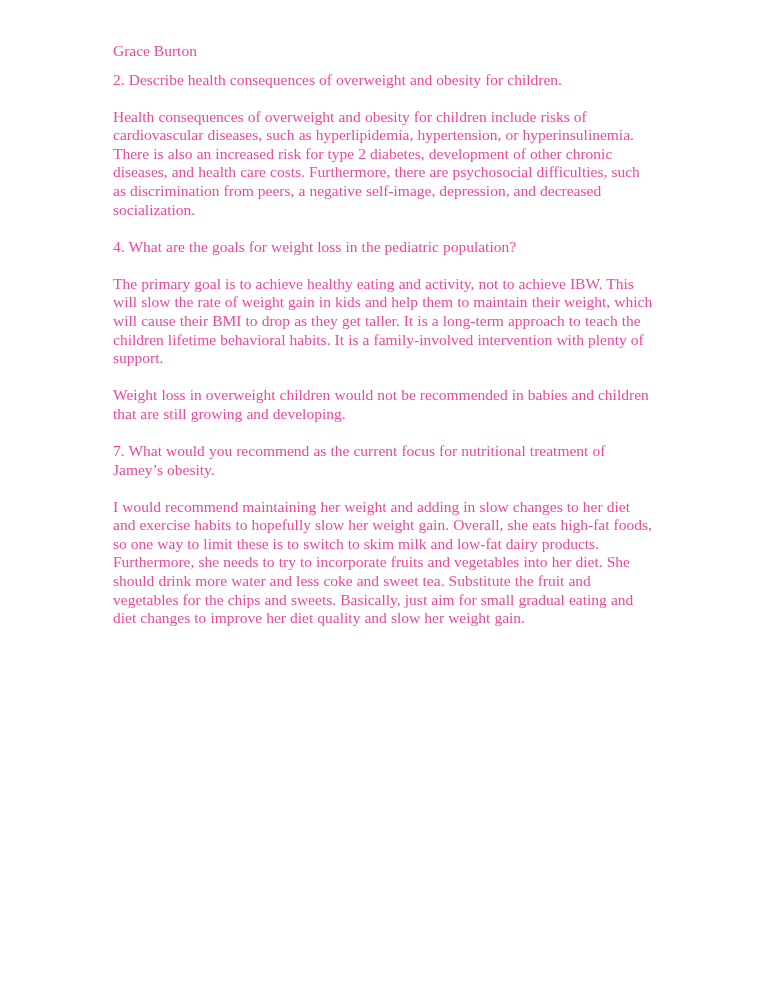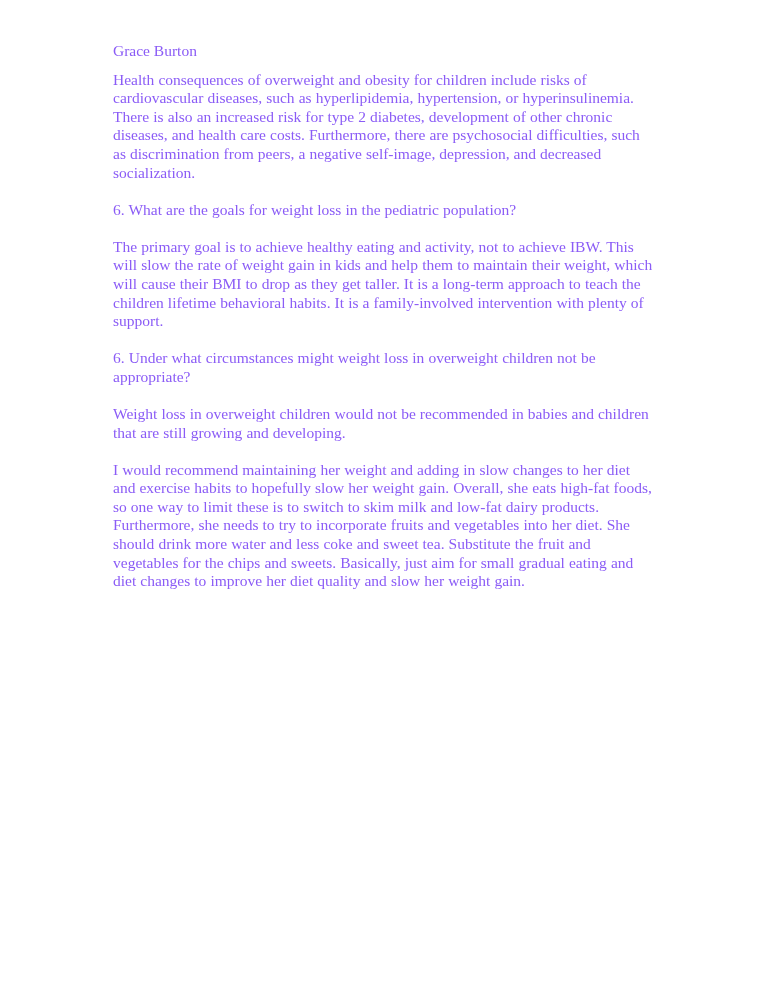--- a/index.html
+++ b/index.html
@@ -16,7 +16,7 @@
     height: 994px;
     background: #ffffff;
     padding: 42px 113px 0 113px;
-    color: #8b5cf6;
+    color: #ec4899;
     font-size: 15.5px;
     line-height: 18.6px;
     overflow: hidden;

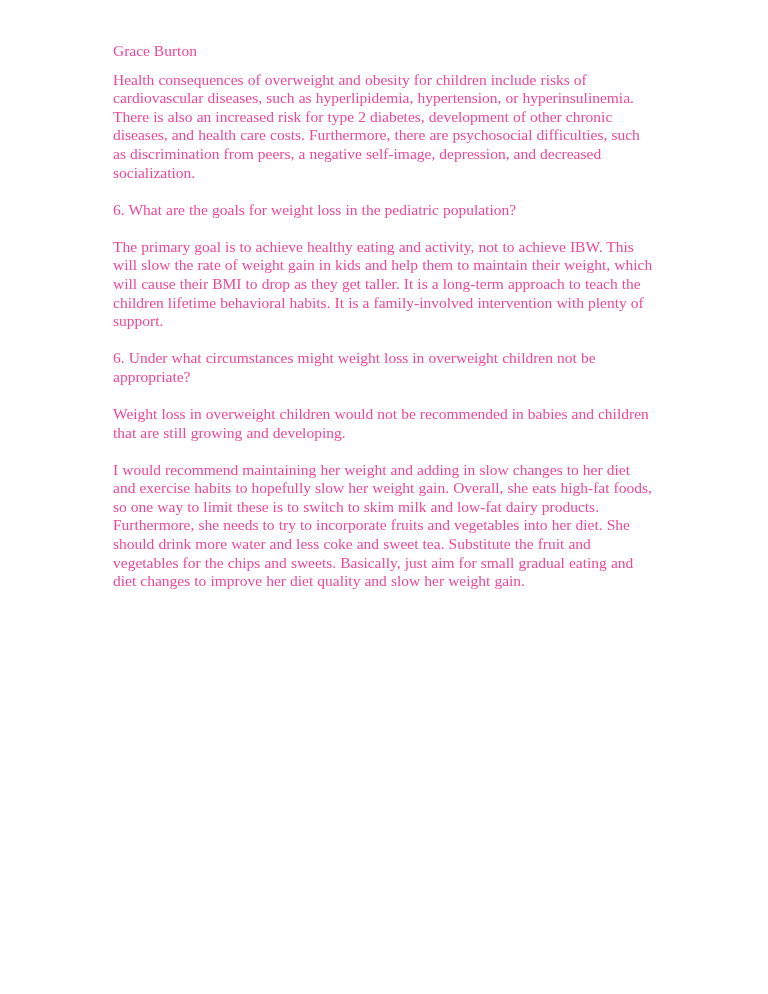--- a/index.html
+++ b/index.html
@@ -43,6 +43,7 @@
   </div>
 
   <div>
+    <p class="para">2. Describe health consequences of overweight and obesity for children.</p>
     <p class="para">Health consequences of overweight and obesity for children include risks of cardiovascular diseases, such as hyperlipidemia, hypertension, or hyperinsulinemia. There is also an increased risk for type 2 diabetes, development of other chronic diseases, and health care costs. Furthermore, there are psychosocial difficulties, such as discrimination from peers, a negative self-image, depression, and decreased socialization.</p>
 
 

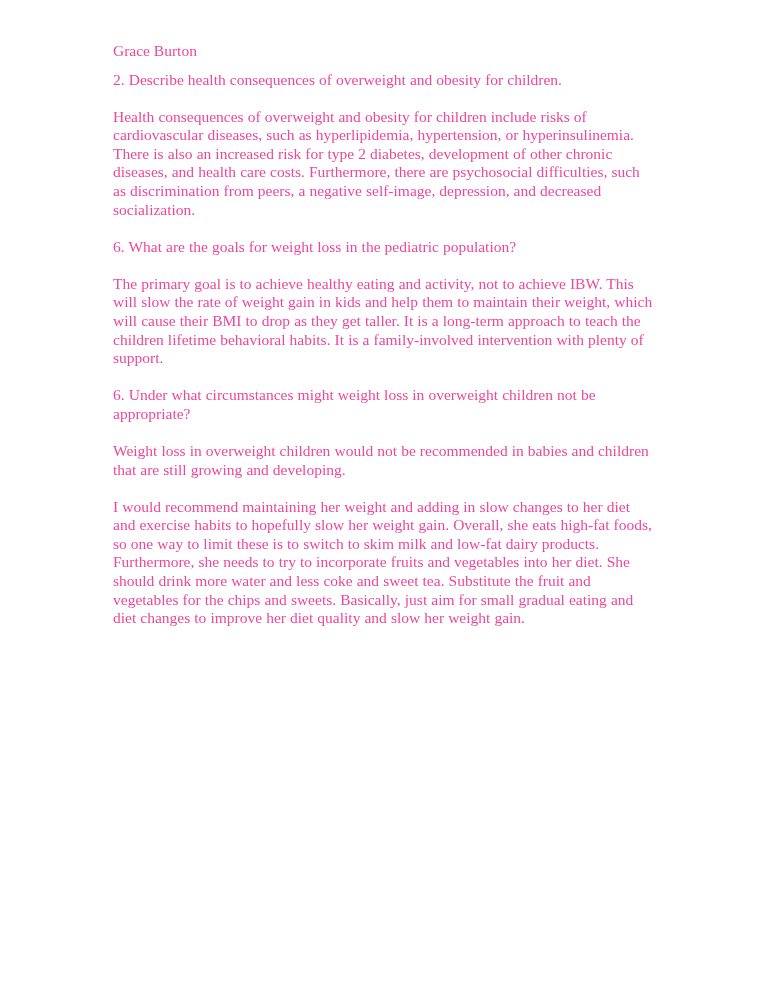--- a/index.html
+++ b/index.html
@@ -48,7 +48,7 @@
 
 
 
-    <p class="para">6. What are the goals for weight loss in the pediatric population?</p>
+    <p class="para">4. What are the goals for weight loss in the pediatric population?</p>
     <p class="para">The primary goal is to achieve healthy eating and activity, not to achieve IBW. This will slow the rate of weight gain in kids and help them to maintain their weight, which will cause their BMI to drop as they get taller. It is a long-term approach to teach the children lifetime behavioral habits. It is a family-involved intervention with plenty of support.</p>
 
     <p class="para">6. Under what circumstances might weight loss in overweight children not be appropriate?</p>

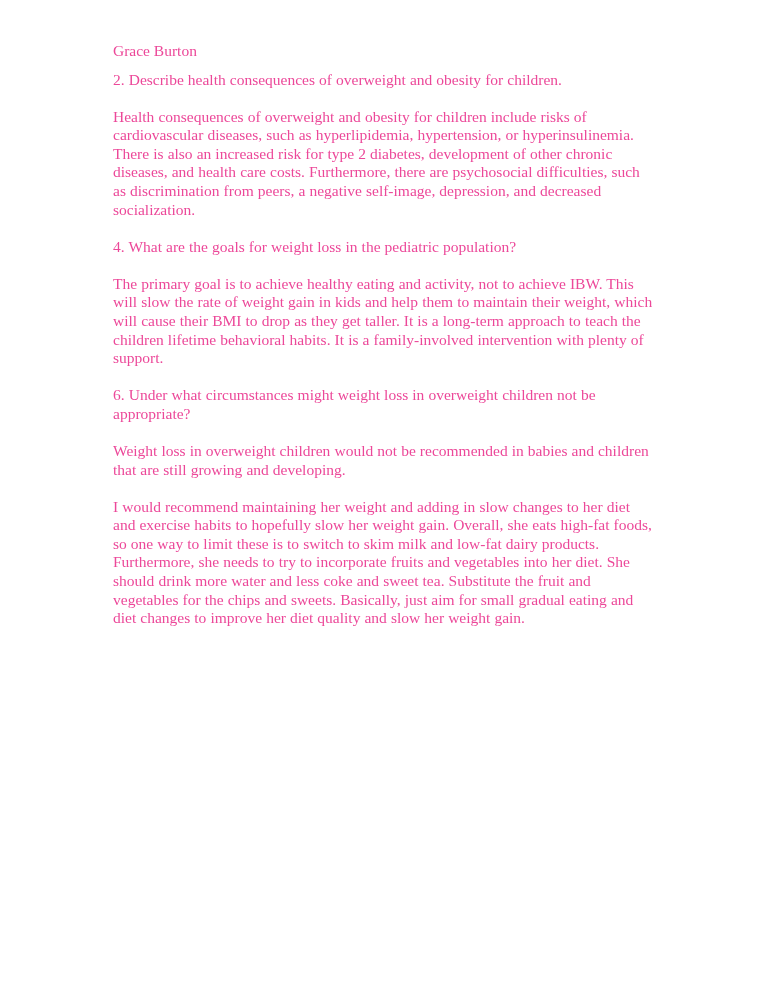--- a/index.html
+++ b/index.html
@@ -51,7 +51,6 @@
     <p class="para">4. What are the goals for weight loss in the pediatric population?</p>
     <p class="para">The primary goal is to achieve healthy eating and activity, not to achieve IBW. This will slow the rate of weight gain in kids and help them to maintain their weight, which will cause their BMI to drop as they get taller. It is a long-term approach to teach the children lifetime behavioral habits. It is a family-involved intervention with plenty of support.</p>
 
-    <p class="para">6. Under what circumstances might weight loss in overweight children not be appropriate?</p>
     <p class="para">Weight loss in overweight children would not be recommended in babies and children that are still growing and developing.</p>
 
     <p class="para">I would recommend maintaining her weight and adding in slow changes to her diet and exercise habits to hopefully slow her weight gain. Overall, she eats high-fat foods, so one way to limit these is to switch to skim milk and low-fat dairy products. Furthermore, she needs to try to incorporate fruits and vegetables into her diet. She should drink more water and less coke and sweet tea. Substitute the fruit and vegetables for the chips and sweets. Basically, just aim for small gradual eating and diet changes to improve her diet quality and slow her weight gain.</p>

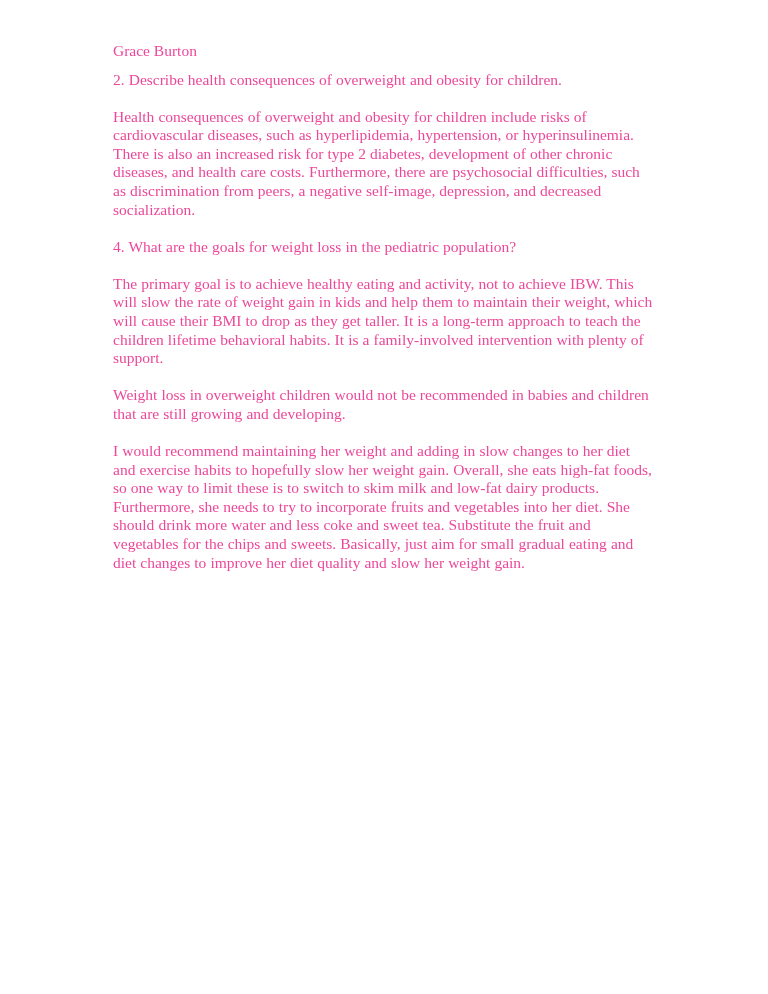--- a/index.html
+++ b/index.html
@@ -53,6 +53,7 @@
 
     <p class="para">Weight loss in overweight children would not be recommended in babies and children that are still growing and developing.</p>
 
+    <p class="para">7. What would you recommend as the current focus for nutritional treatment of Jamey’s obesity.</p>
     <p class="para">I would recommend maintaining her weight and adding in slow changes to her diet and exercise habits to hopefully slow her weight gain. Overall, she eats high-fat foods, so one way to limit these is to switch to skim milk and low-fat dairy products. Furthermore, she needs to try to incorporate fruits and vegetables into her diet. She should drink more water and less coke and sweet tea. Substitute the fruit and vegetables for the chips and sweets. Basically, just aim for small gradual eating and diet changes to improve her diet quality and slow her weight gain.</p>
   </div>
 

